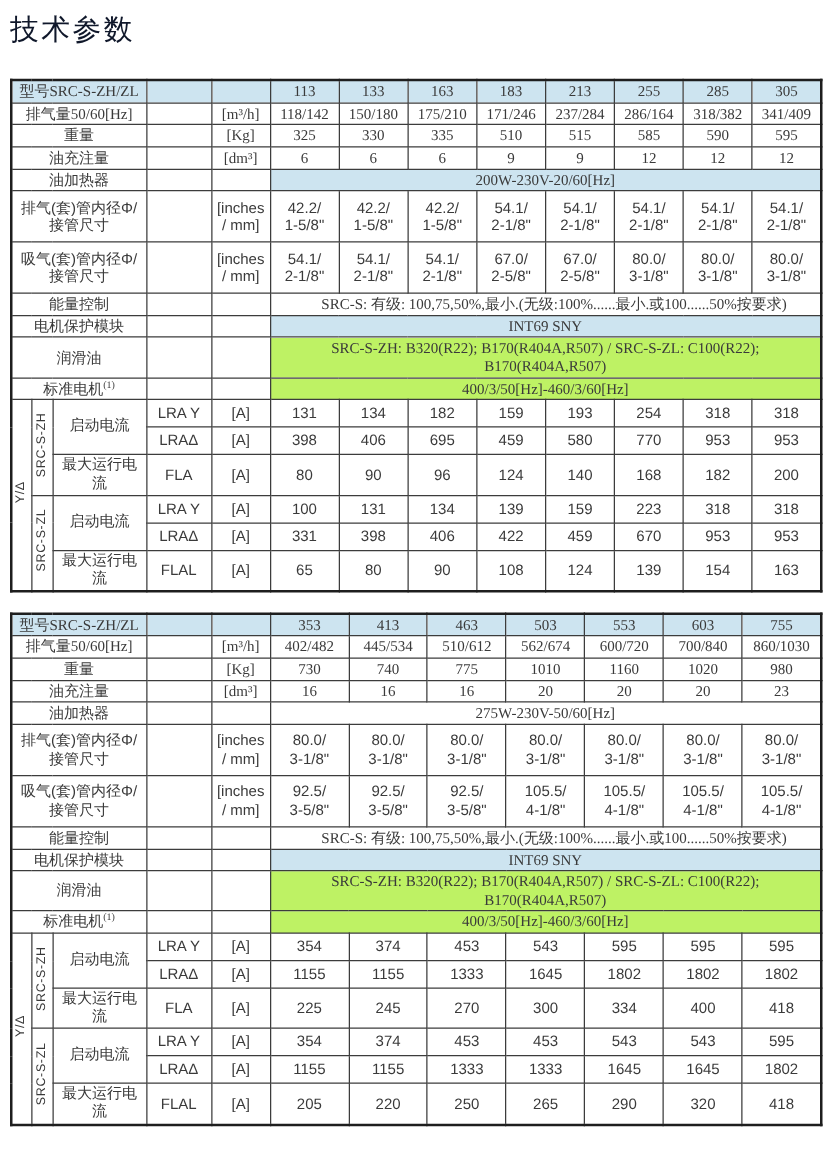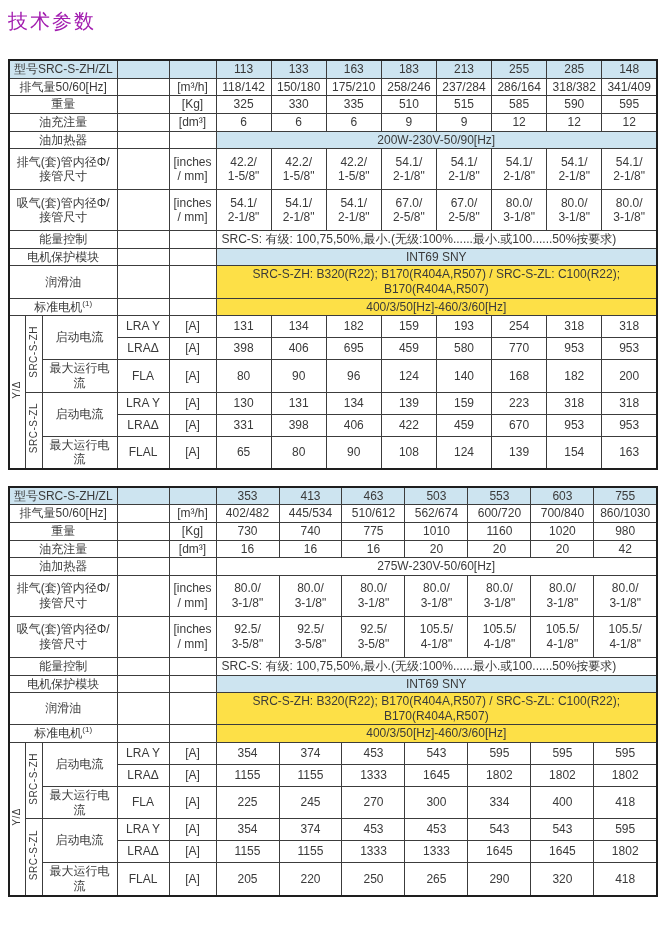--- a/index.html
+++ b/index.html
@@ -11,9 +11,9 @@
   }
   .page{padding:6px 8px 10px 8px;}
   .page-title{
-    font-size:20px;
+    font-size:23px;
     font-weight:400;
-    color:#a21caf;
+    color:#0f172a;
     letter-spacing:2px;
     margin:2px 0 24px 0;
   }

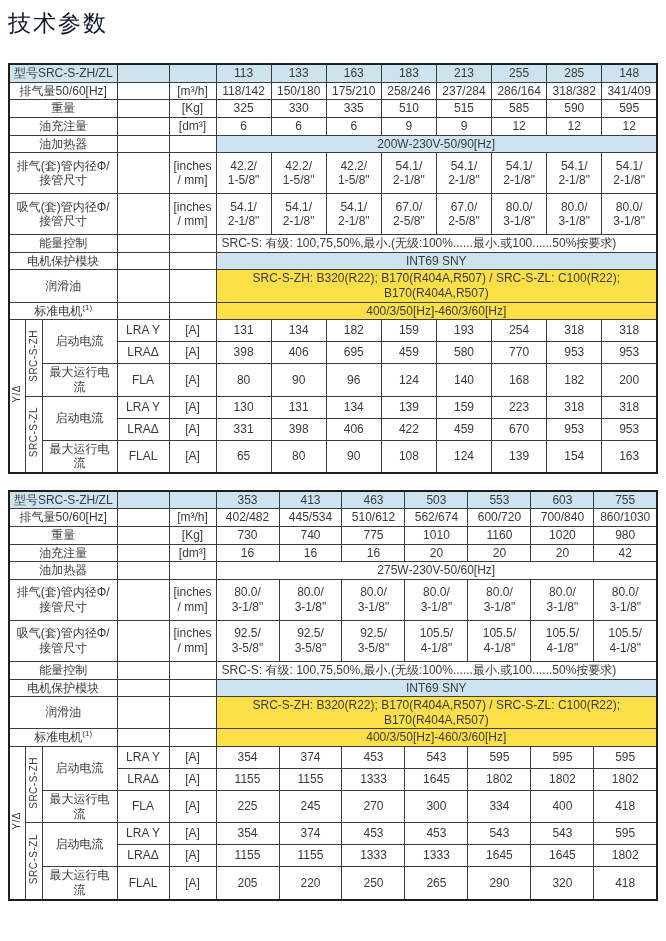--- a/index.html
+++ b/index.html
@@ -35,7 +35,7 @@
     white-space:pre-line;
     color:#3a3a3a;
   }
-  tr.h-base{height:17px;}
+  tr.h-base{height:17px;font-family:Liberation Serif, serif;}
   tr.h-tall{height:41px;margin-left:20px;}
   tr.h-cur{height:22px;}
   td.bg-blue{background:#cde4f0;}

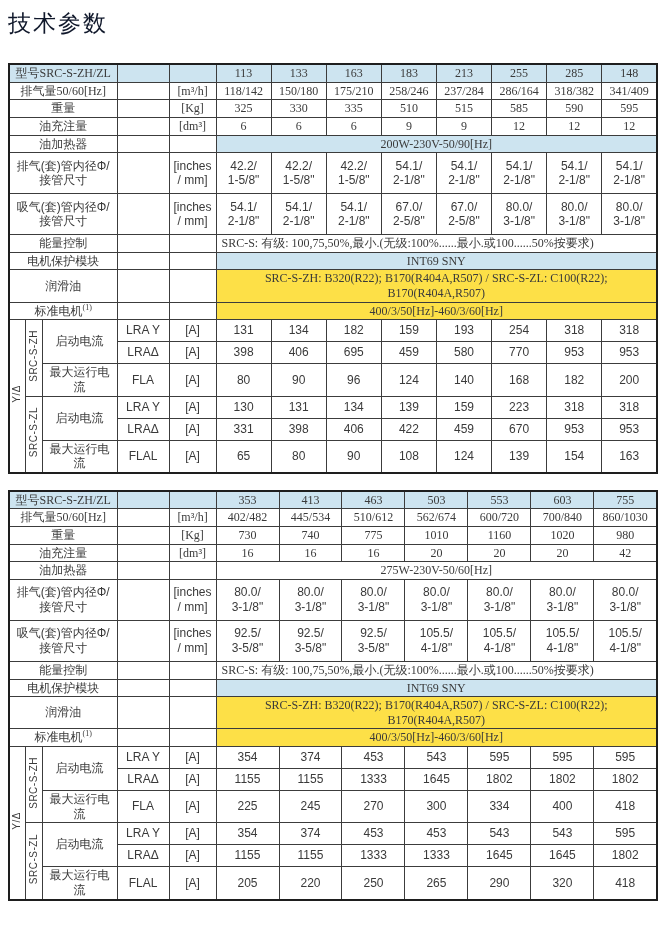--- a/index.html
+++ b/index.html
@@ -91,7 +91,7 @@
           <td class="bg-blue">213</td>
           <td class="bg-blue">255</td>
           <td class="bg-blue">285</td>
-          <td class="bg-blue">148</td>
+          <td class="bg-blue">305</td>
         </tr>
         <tr class="h-base">
           <td class="lbl" colspan="3">排气量50/60[Hz]</td>

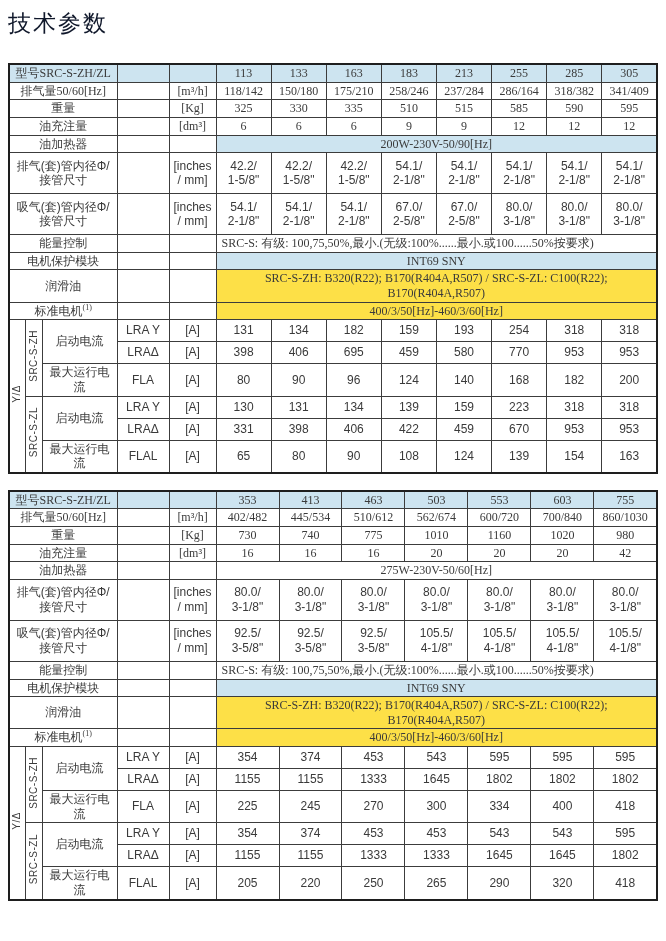--- a/index.html
+++ b/index.html
@@ -100,7 +100,7 @@
           <td class="val">118/142</td>
           <td class="val">150/180</td>
           <td class="val">175/210</td>
-          <td class="val">258/246</td>
+          <td class="val">171/246</td>
           <td class="val">237/284</td>
           <td class="val">286/164</td>
           <td class="val">318/382</td>

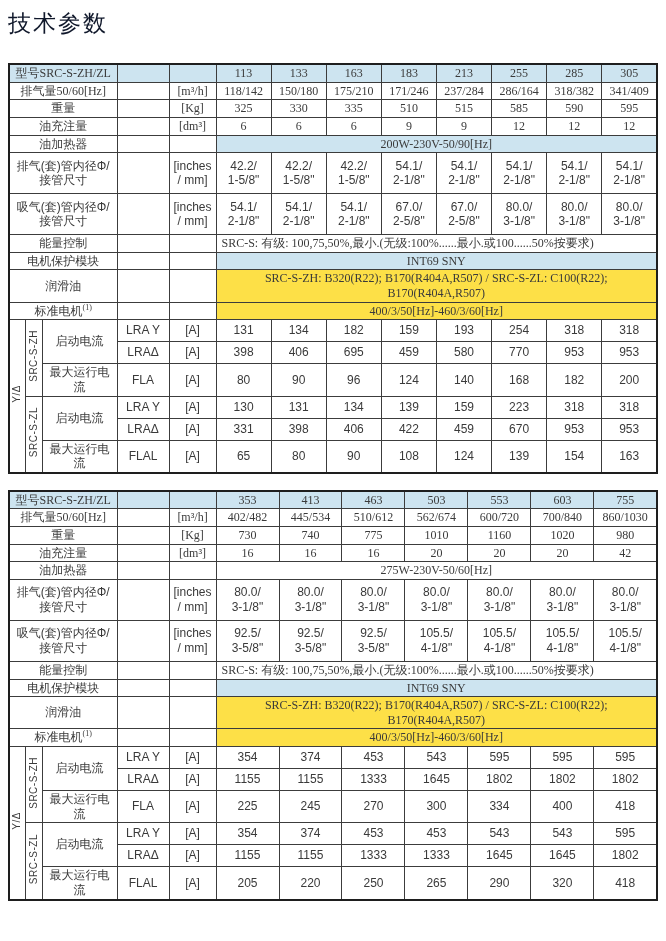--- a/index.html
+++ b/index.html
@@ -136,7 +136,7 @@
           <td class="lbl" colspan="3">油加热器</td>
           <td></td>
           <td class="unit"></td>
-          <td class="merged bg-blue" colspan="8">200W-230V-50/90[Hz]</td>
+          <td class="merged bg-blue" colspan="8">200W-230V-20/60[Hz]</td>
         </tr>
         <tr class="h-tall">
           <td class="lbl" colspan="3">排气(套)管内径Φ/

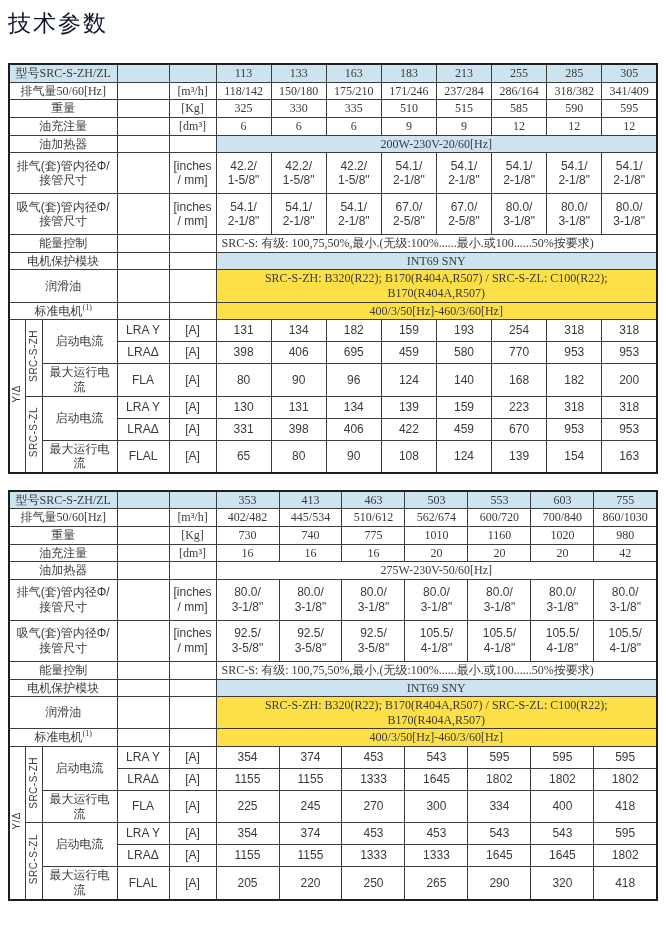--- a/index.html
+++ b/index.html
@@ -41,7 +41,7 @@
   td.bg-blue{background:#cde4f0;}
   td.bg-gray{background:#fde047;}
   td.merged{font-size:11.5px;}
-  td.merged.left{text-align:left;padding-left:5px;}
+  td.merged.left{text-align:center;padding-left:16px;}
   td.lbl{font-size:12px;}
   td.typ{font-size:11px;padding:1px 1px;}
   td.unit{font-size:11.5px;}

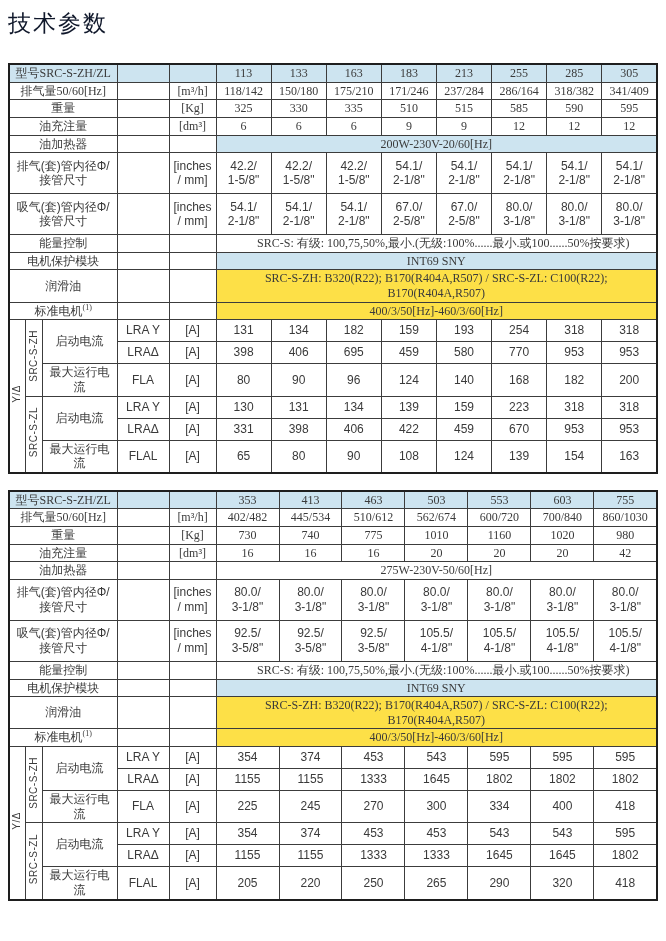--- a/index.html
+++ b/index.html
@@ -39,7 +39,7 @@
   tr.h-tall{height:41px;margin-left:20px;}
   tr.h-cur{height:22px;}
   td.bg-blue{background:#cde4f0;}
-  td.bg-gray{background:#fde047;}
+  td.bg-gray{background:#bef264;}
   td.merged{font-size:11.5px;}
   td.merged.left{text-align:center;padding-left:16px;}
   td.lbl{font-size:12px;}

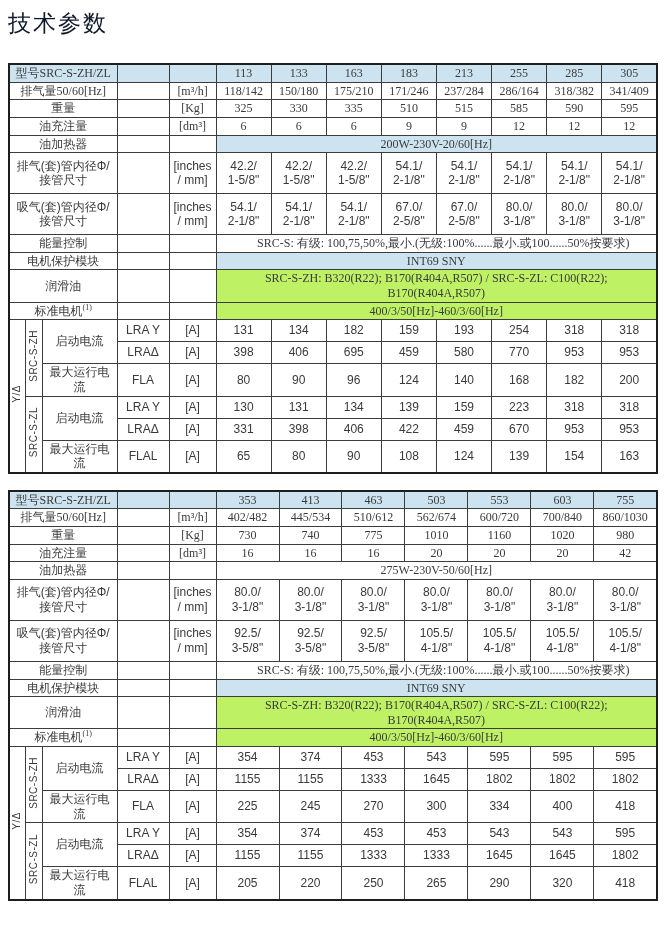--- a/index.html
+++ b/index.html
@@ -43,7 +43,7 @@
   td.merged{font-size:11.5px;}
   td.merged.left{text-align:center;padding-left:16px;}
   td.lbl{font-size:12px;}
-  td.typ{font-size:11px;padding:1px 1px;}
+  td.typ{font-size:11px;padding:1px 1px;font-family:Liberation Mono, monospace;}
   td.unit{font-size:11.5px;}
   td.rot-cell{padding:0;}
   span.rot{

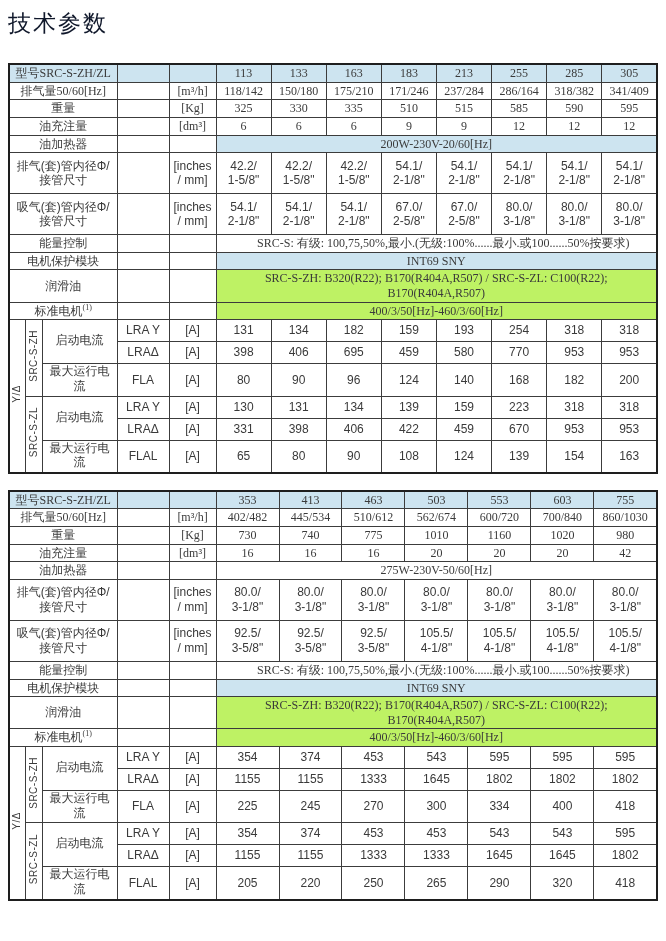--- a/index.html
+++ b/index.html
@@ -253,7 +253,7 @@
           <td rowspan="2" class="typ">启动电流</td>
           <td>LRA Y</td>
           <td class="unit">[A]</td>
-          <td class="val">130</td>
+          <td class="val">100</td>
           <td class="val">131</td>
           <td class="val">134</td>
           <td class="val">139</td>

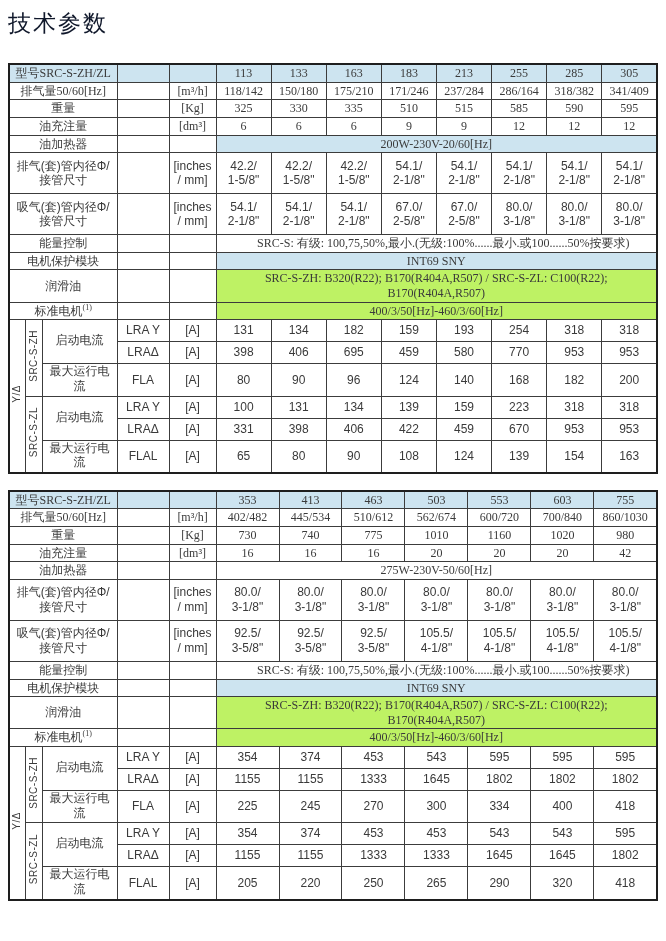--- a/index.html
+++ b/index.html
@@ -352,7 +352,7 @@
           <td class="val">20</td>
           <td class="val">20</td>
           <td class="val">20</td>
-          <td class="val">42</td>
+          <td class="val">23</td>
         </tr>
         <tr class="h-base">
           <td class="lbl" colspan="3">油加热器</td>

